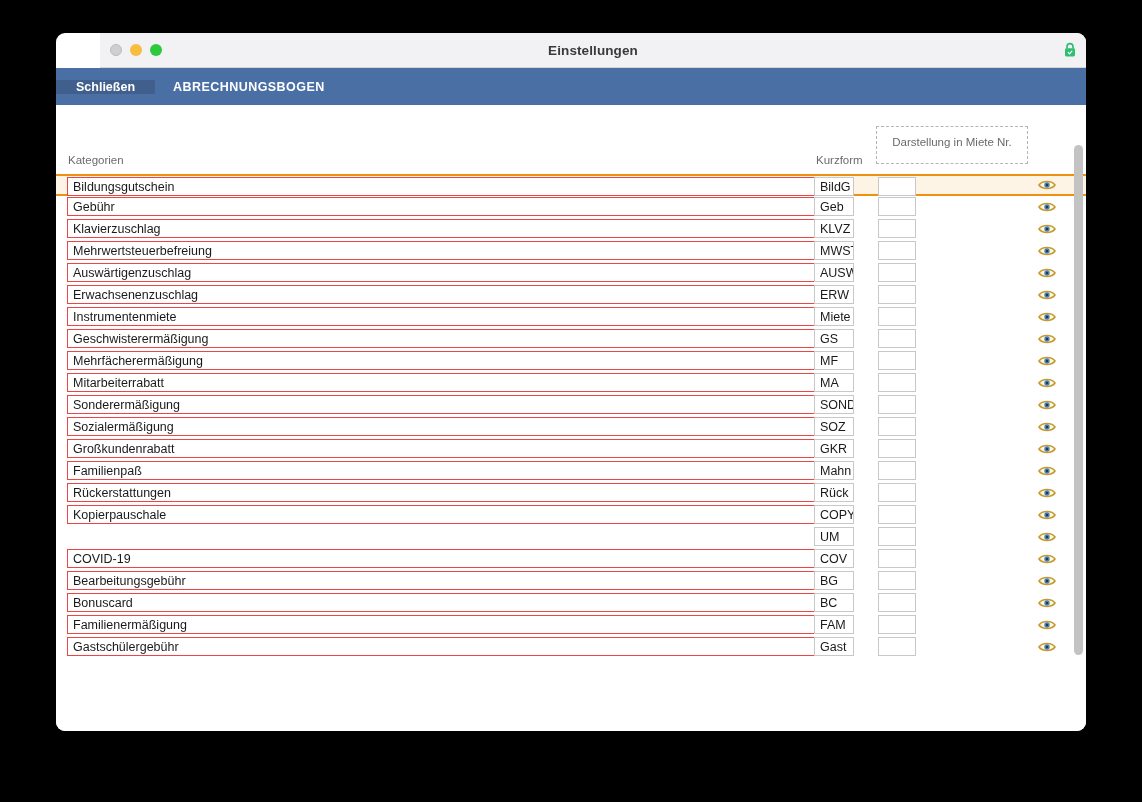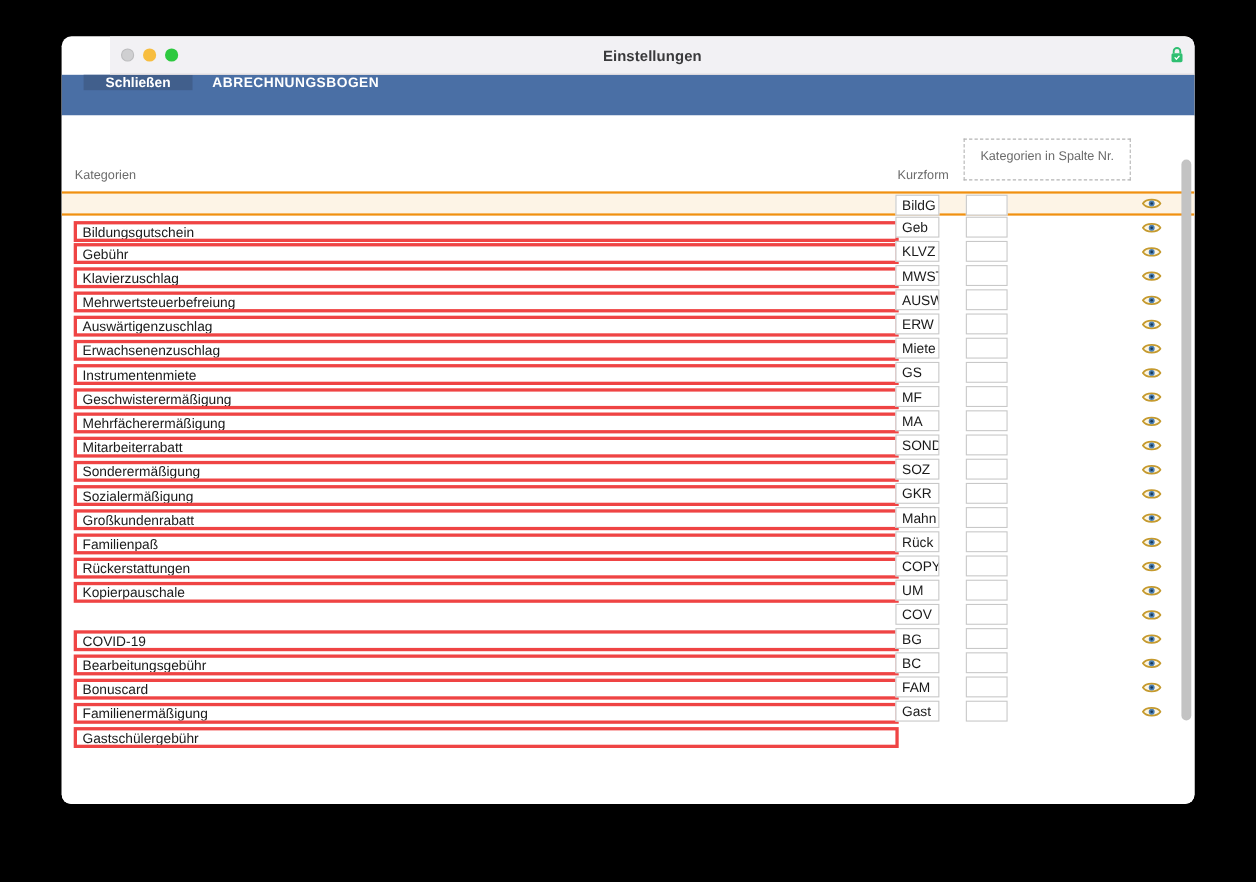--- a/index.html
+++ b/index.html
@@ -84,8 +84,7 @@
     height: 37px;
     background: #4a6fa5;
     display: flex;
-    align-items: flex-start;
-    padding-left: 20px;
+    align-items: center;
   }
   .tb-close-btn {
     background: #415f8c;

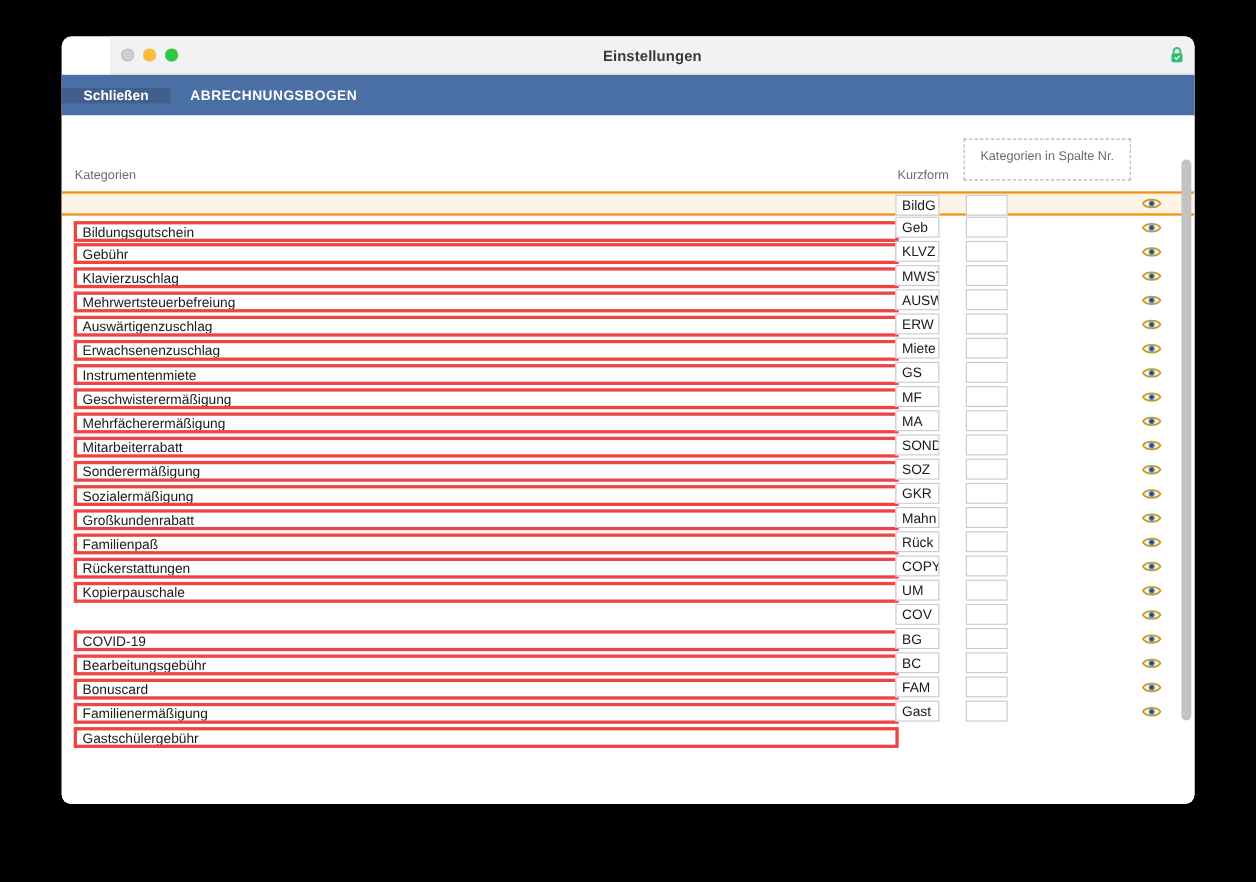--- a/index.html
+++ b/index.html
@@ -283,7 +283,7 @@
         <div class="hdr-kategorien">Kategorien</div>
         <div class="hdr-kurzform">Kurzform</div>
         <div class="hdr-spalte-box">
-          <div class="hdr-spalte-lbl">Kategorien in Spalte Nr.</div>
+          <div class="hdr-spalte-lbl">Darstellung in Miete Nr.</div>
         </div>
       </div>
 

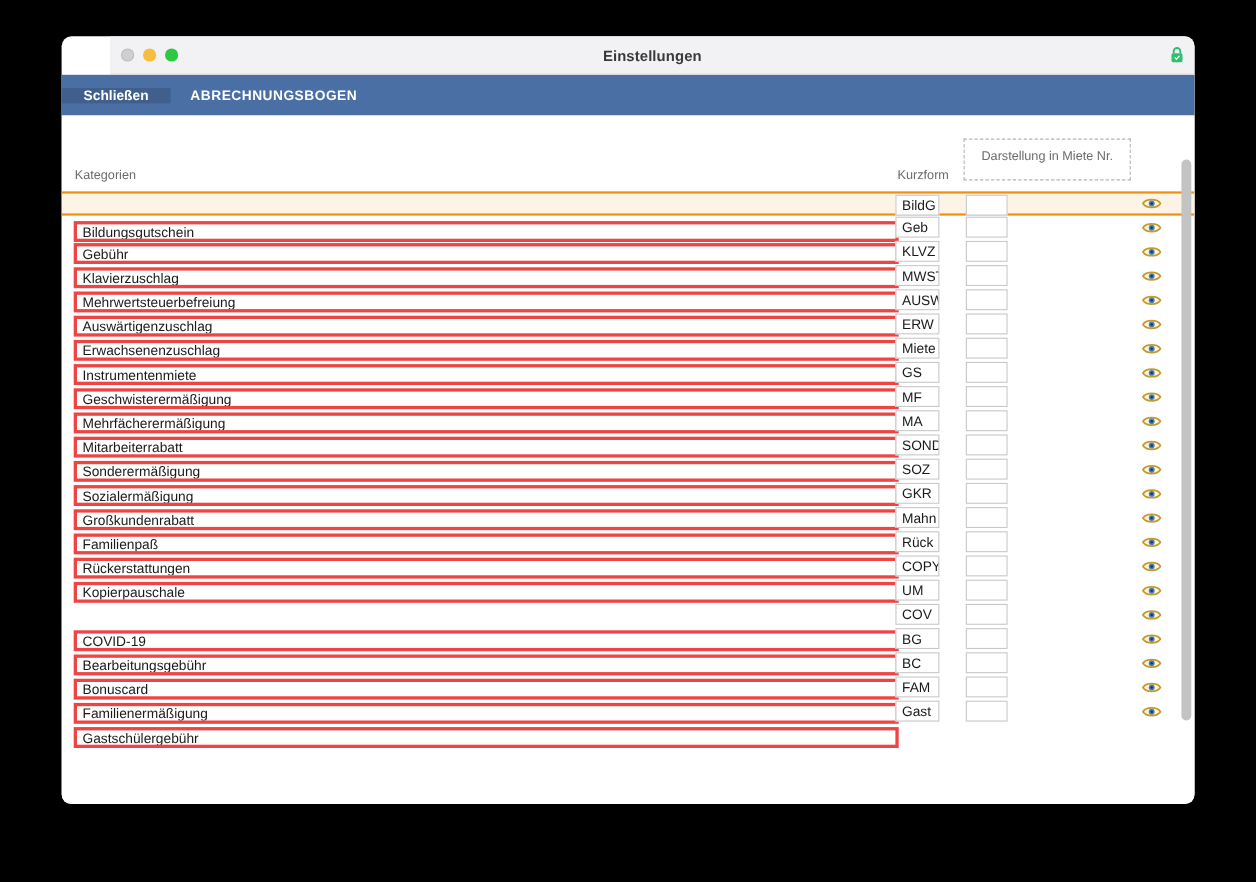--- a/index.html
+++ b/index.html
@@ -179,7 +179,7 @@
     top: 1px;
     width: 750px;
     height: 19px;
-    border: 3px solid #ef4444;
+    border: 1px solid #ef4444;
     background: #ffffff;
     box-sizing: border-box;
     display: flex;
@@ -189,7 +189,6 @@
     color: #1a1a1a;
     white-space: nowrap;
     overflow: hidden;
-    margin-top: 24px;
   }
   .cell-kurzform {
     position: absolute;

